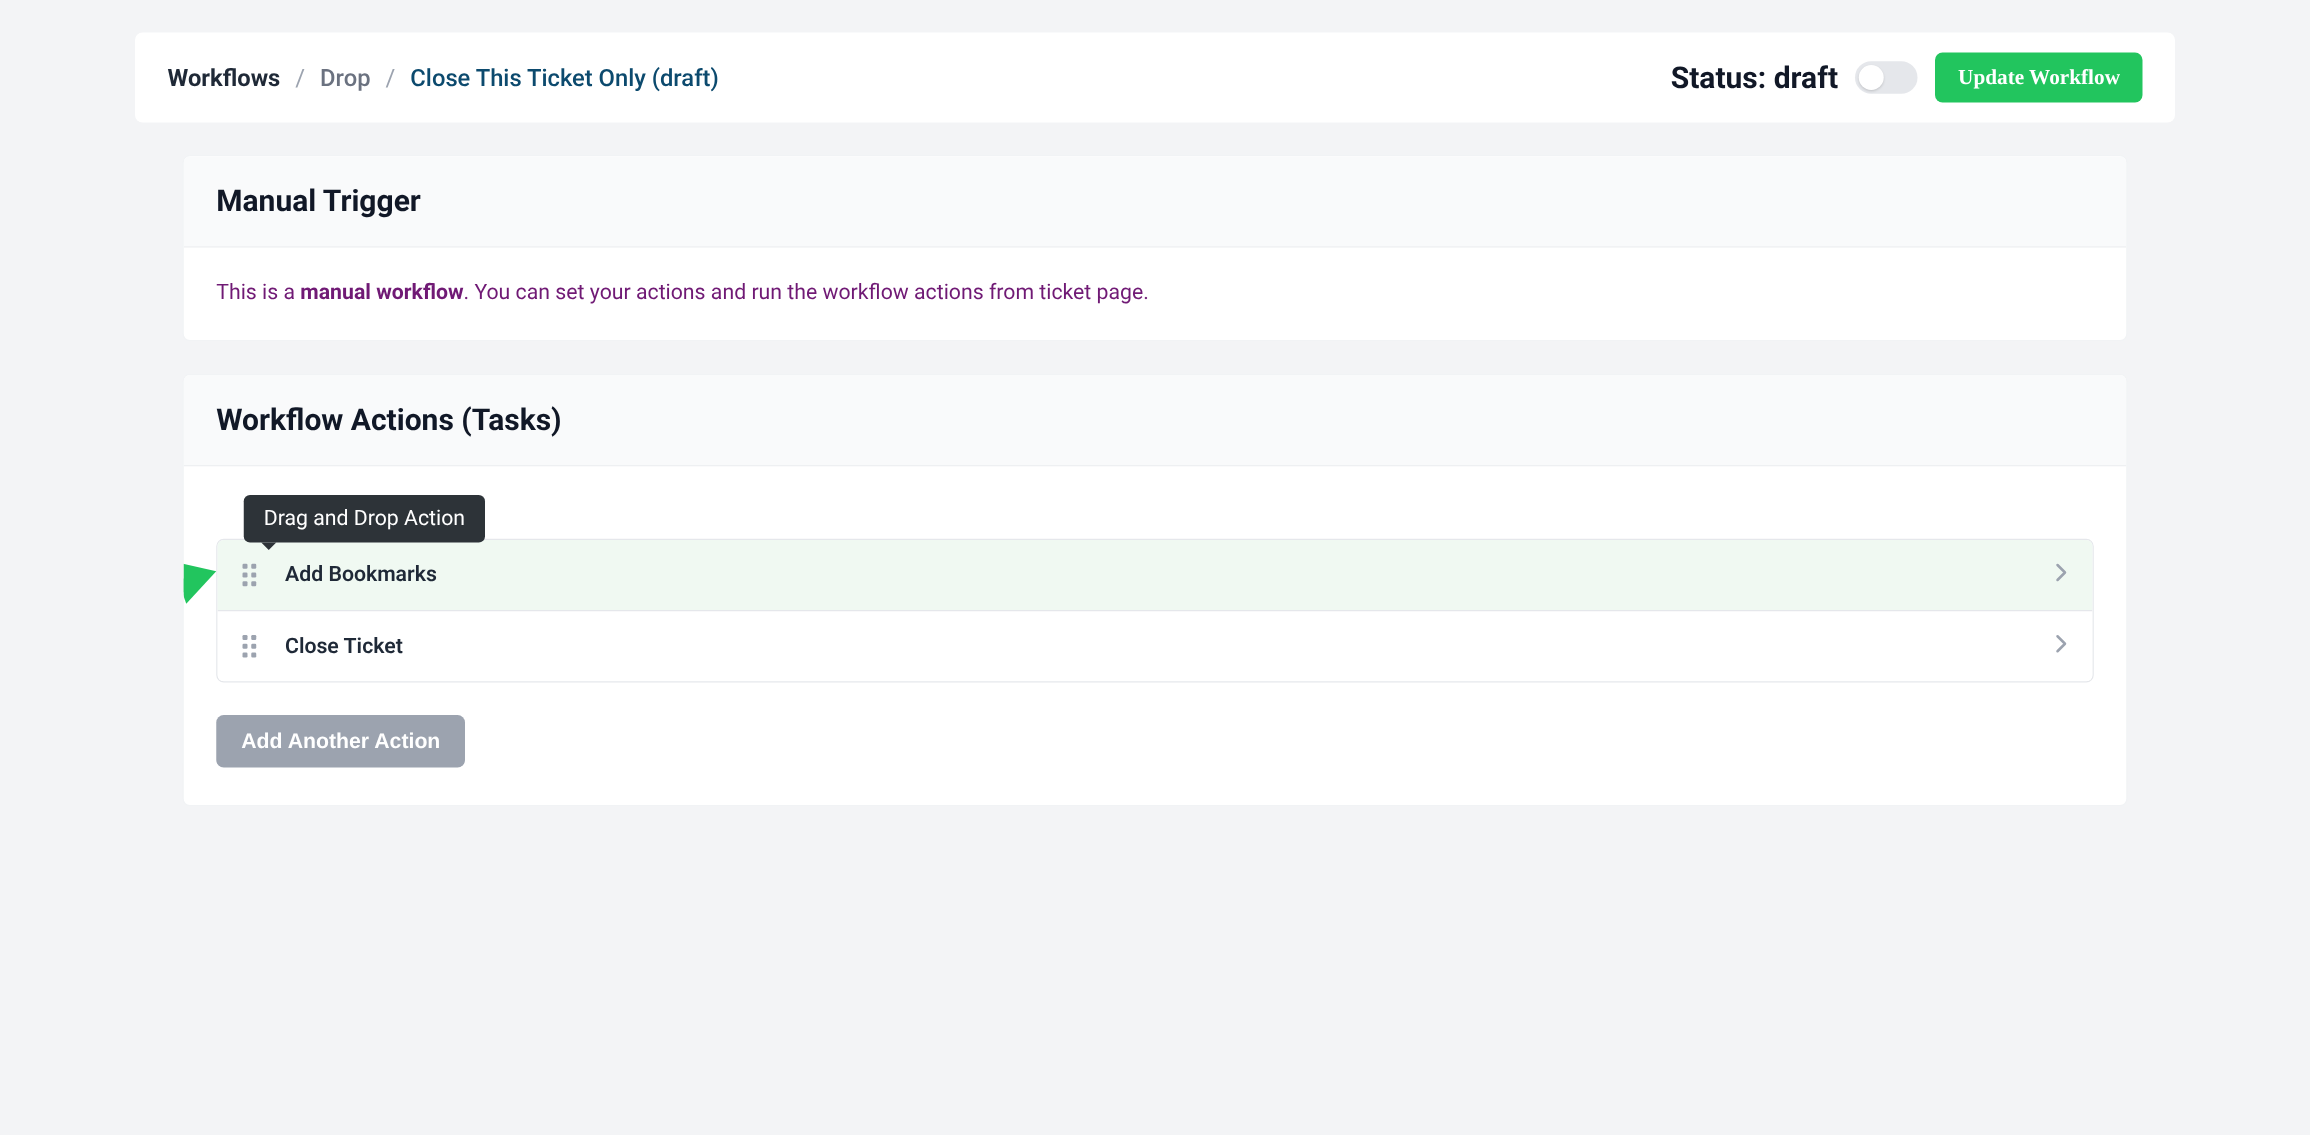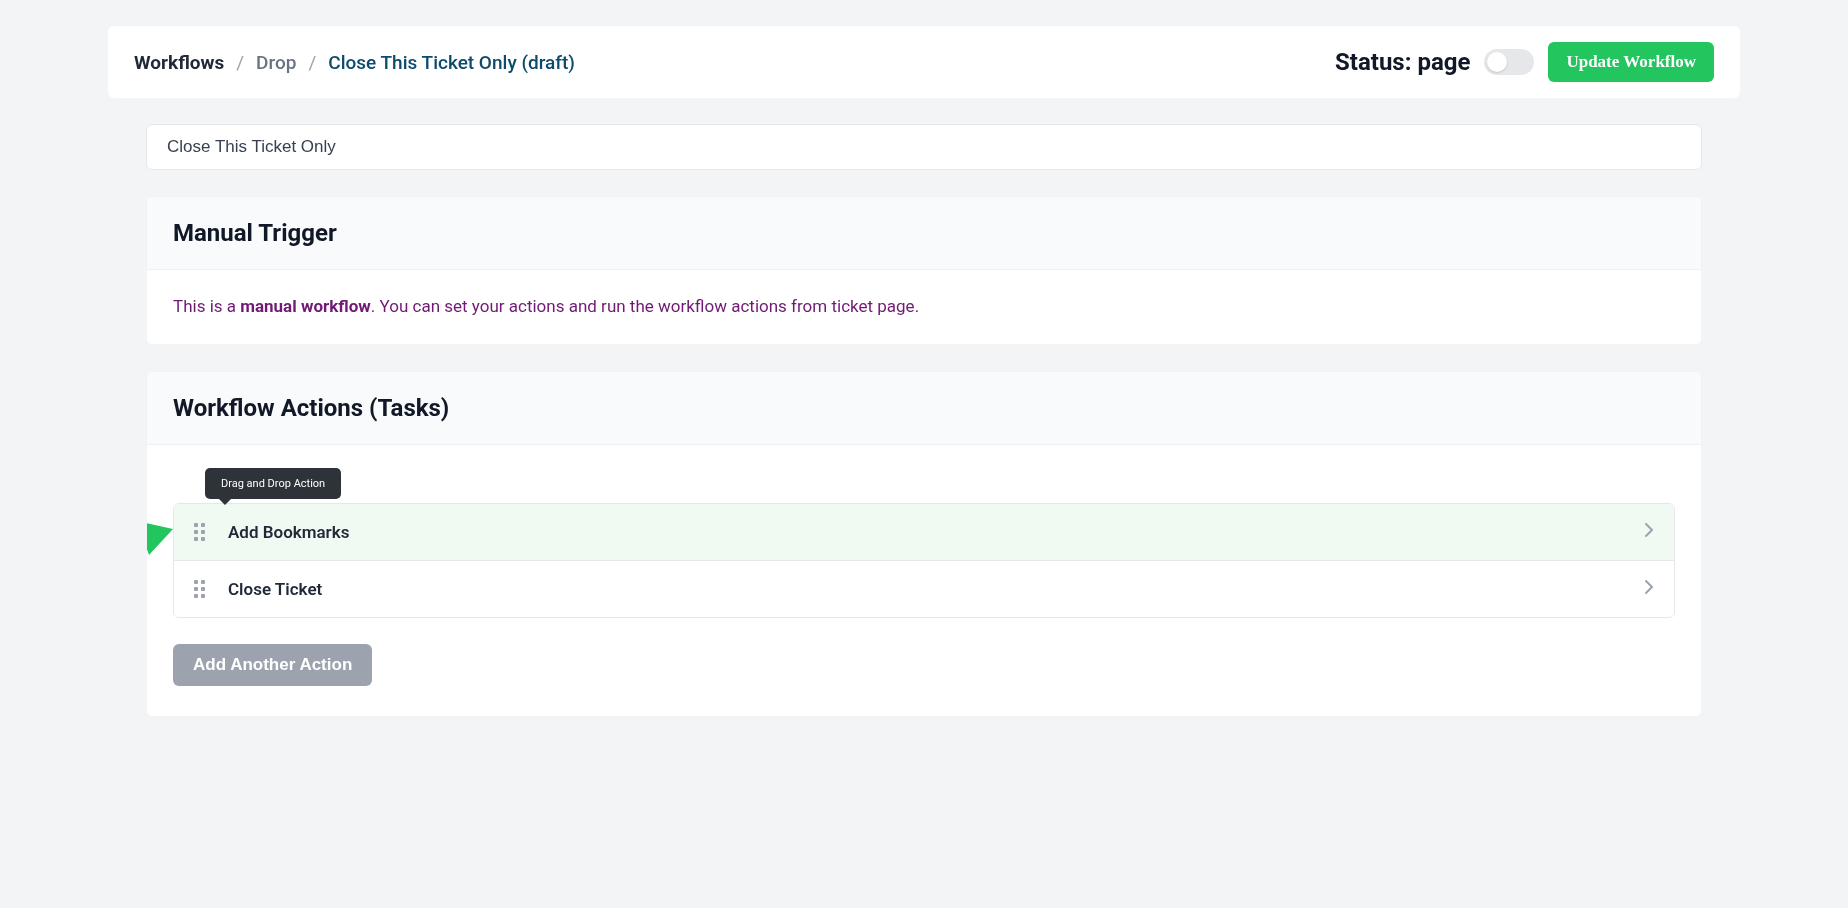--- a/index.html
+++ b/index.html
@@ -113,7 +113,7 @@
     <div class="header-right">
       <span class="status-label">
         <span>Status:</span>
-        <span>page</span>
+        <span>draft</span>
       </span>
       <div class="toggle">
         <div class="knob"></div>

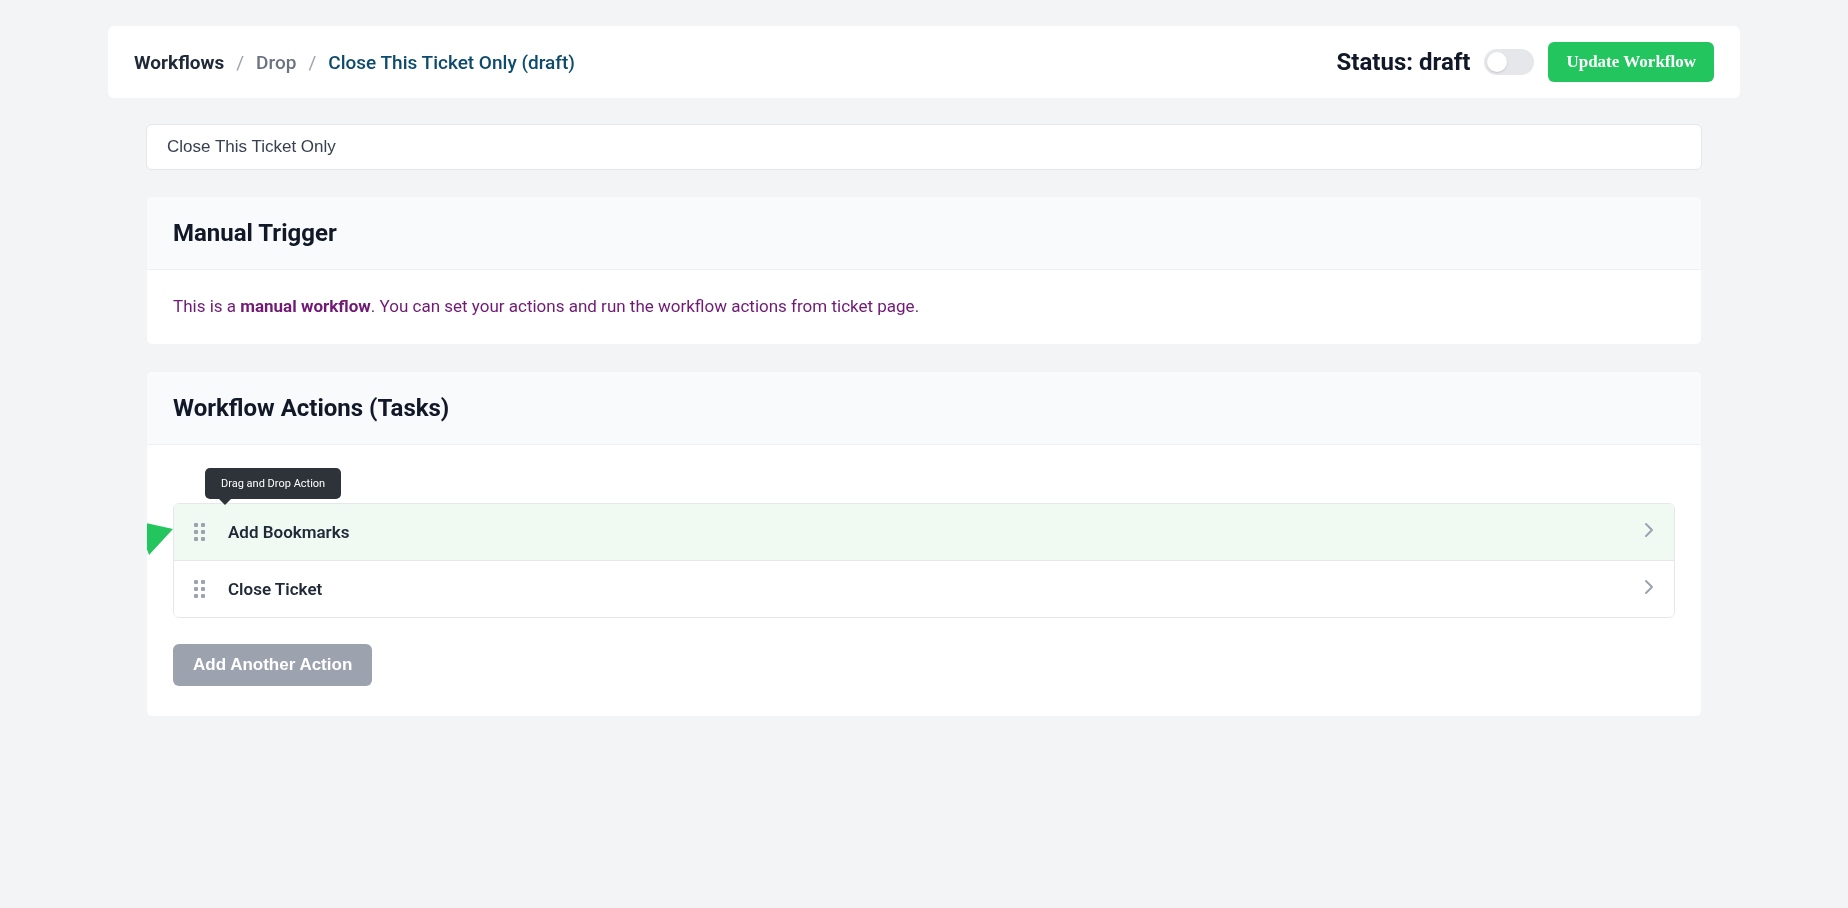--- a/index.html
+++ b/index.html
@@ -124,7 +124,6 @@
 
   <div class="content">
 
-    <input class="name-input" type="text" value="Close This Ticket Only" style="">
 
     <div class="card">
       <div class="card-header">Manual Trigger</div>

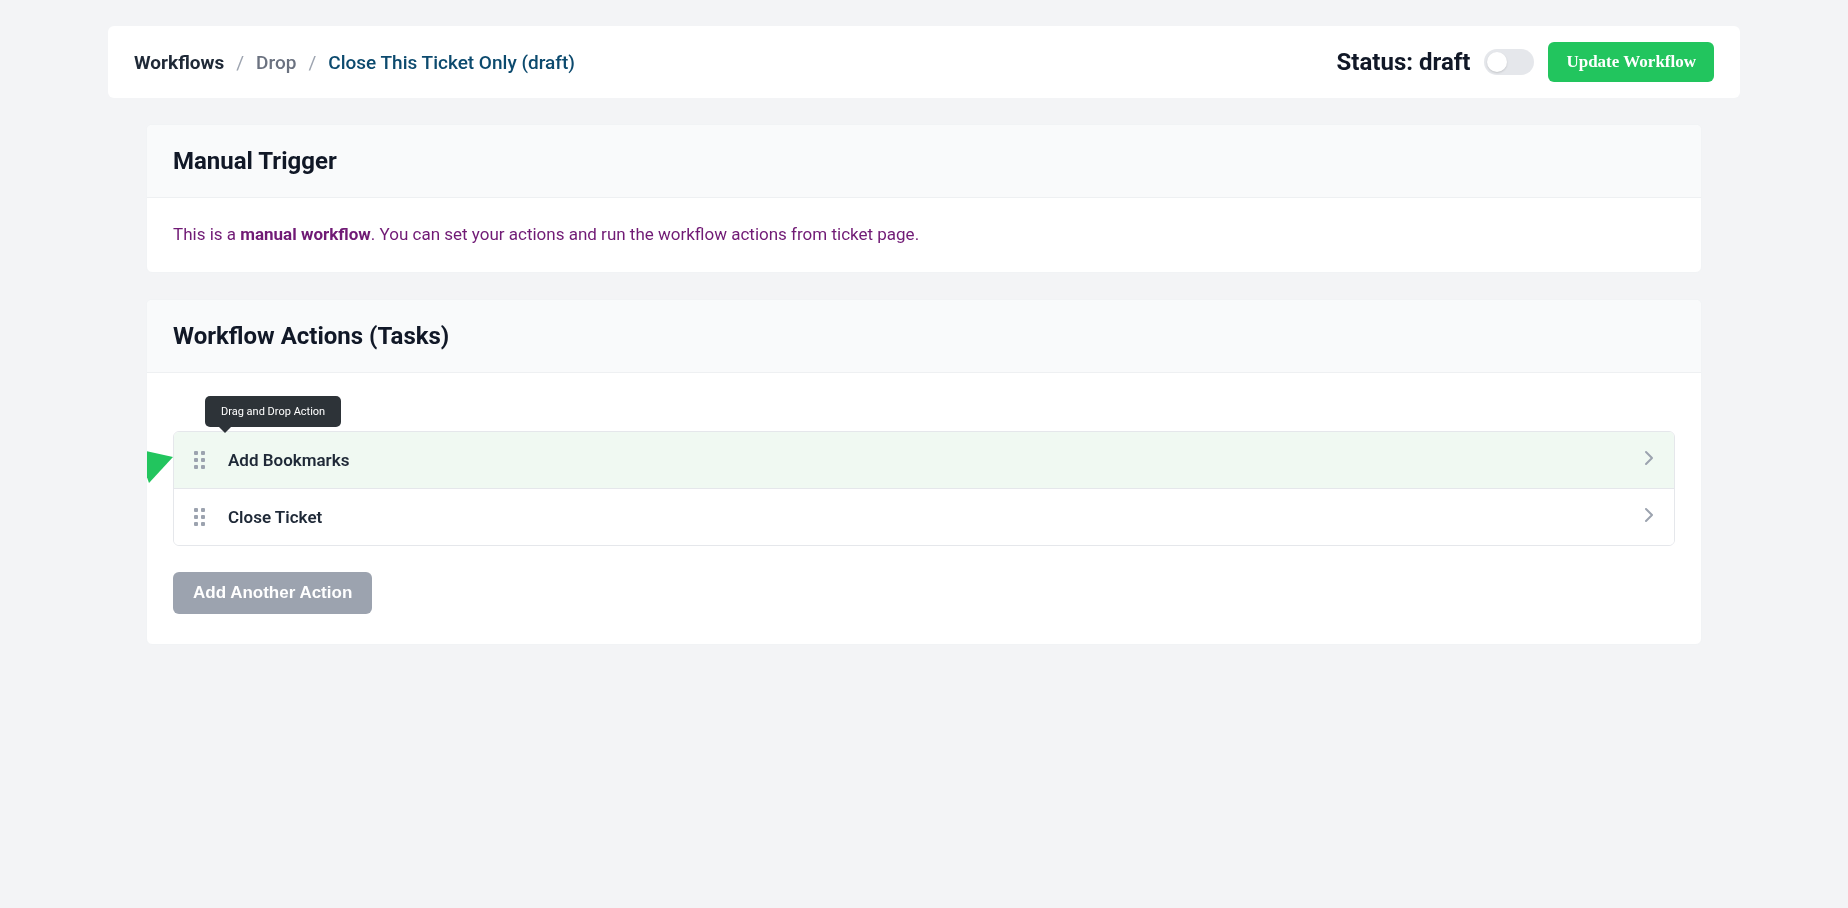--- a/index.html
+++ b/index.html
@@ -64,7 +64,7 @@
 
   .tooltip {
     position: absolute; top: 23px; left: 48px; background: #2d3338; color: #ffffff;
-    padding: 9px 16px; border-radius: 5px; font-size: 11px; white-space: nowrap; z-index: 5; margin-left: 10px;
+    padding: 9px 16px; border-radius: 5px; font-size: 17px; white-space: nowrap; z-index: 5;
   }
   .tooltip::after {
     content: ""; position: absolute; left: 14px; bottom: -6px;

